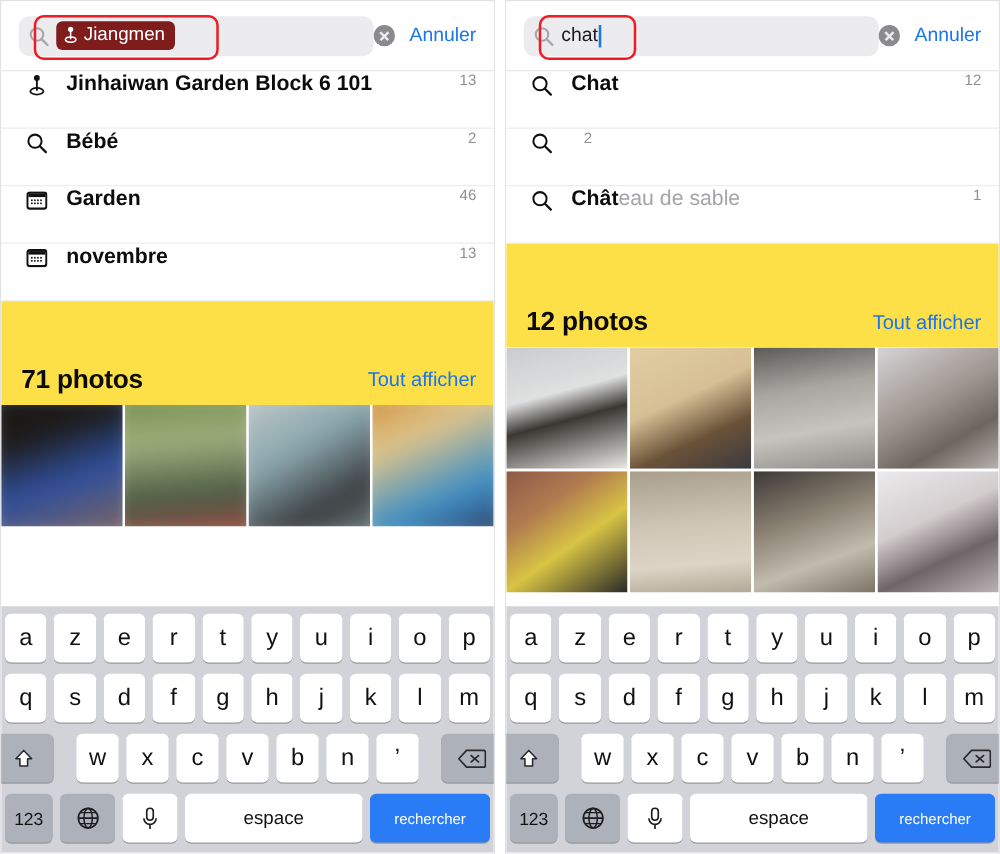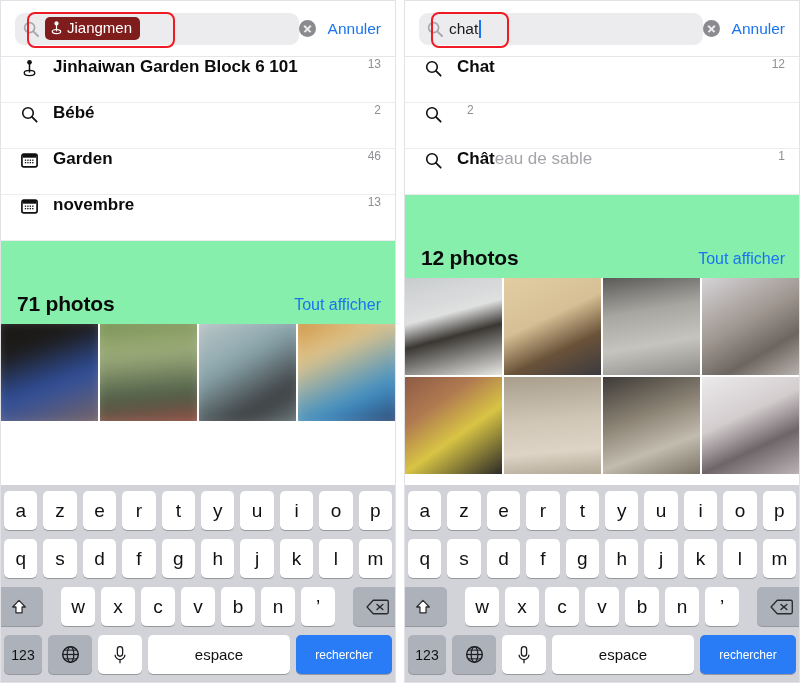--- a/index.html
+++ b/index.html
@@ -147,7 +147,7 @@
     display: flex;
     align-items: flex-end;
     justify-content: space-between;
-    background: #86efac;
+    background: #fde047;
     padding: 14px 14px 8px 16px;
   }
   .photos-head .ttl {

